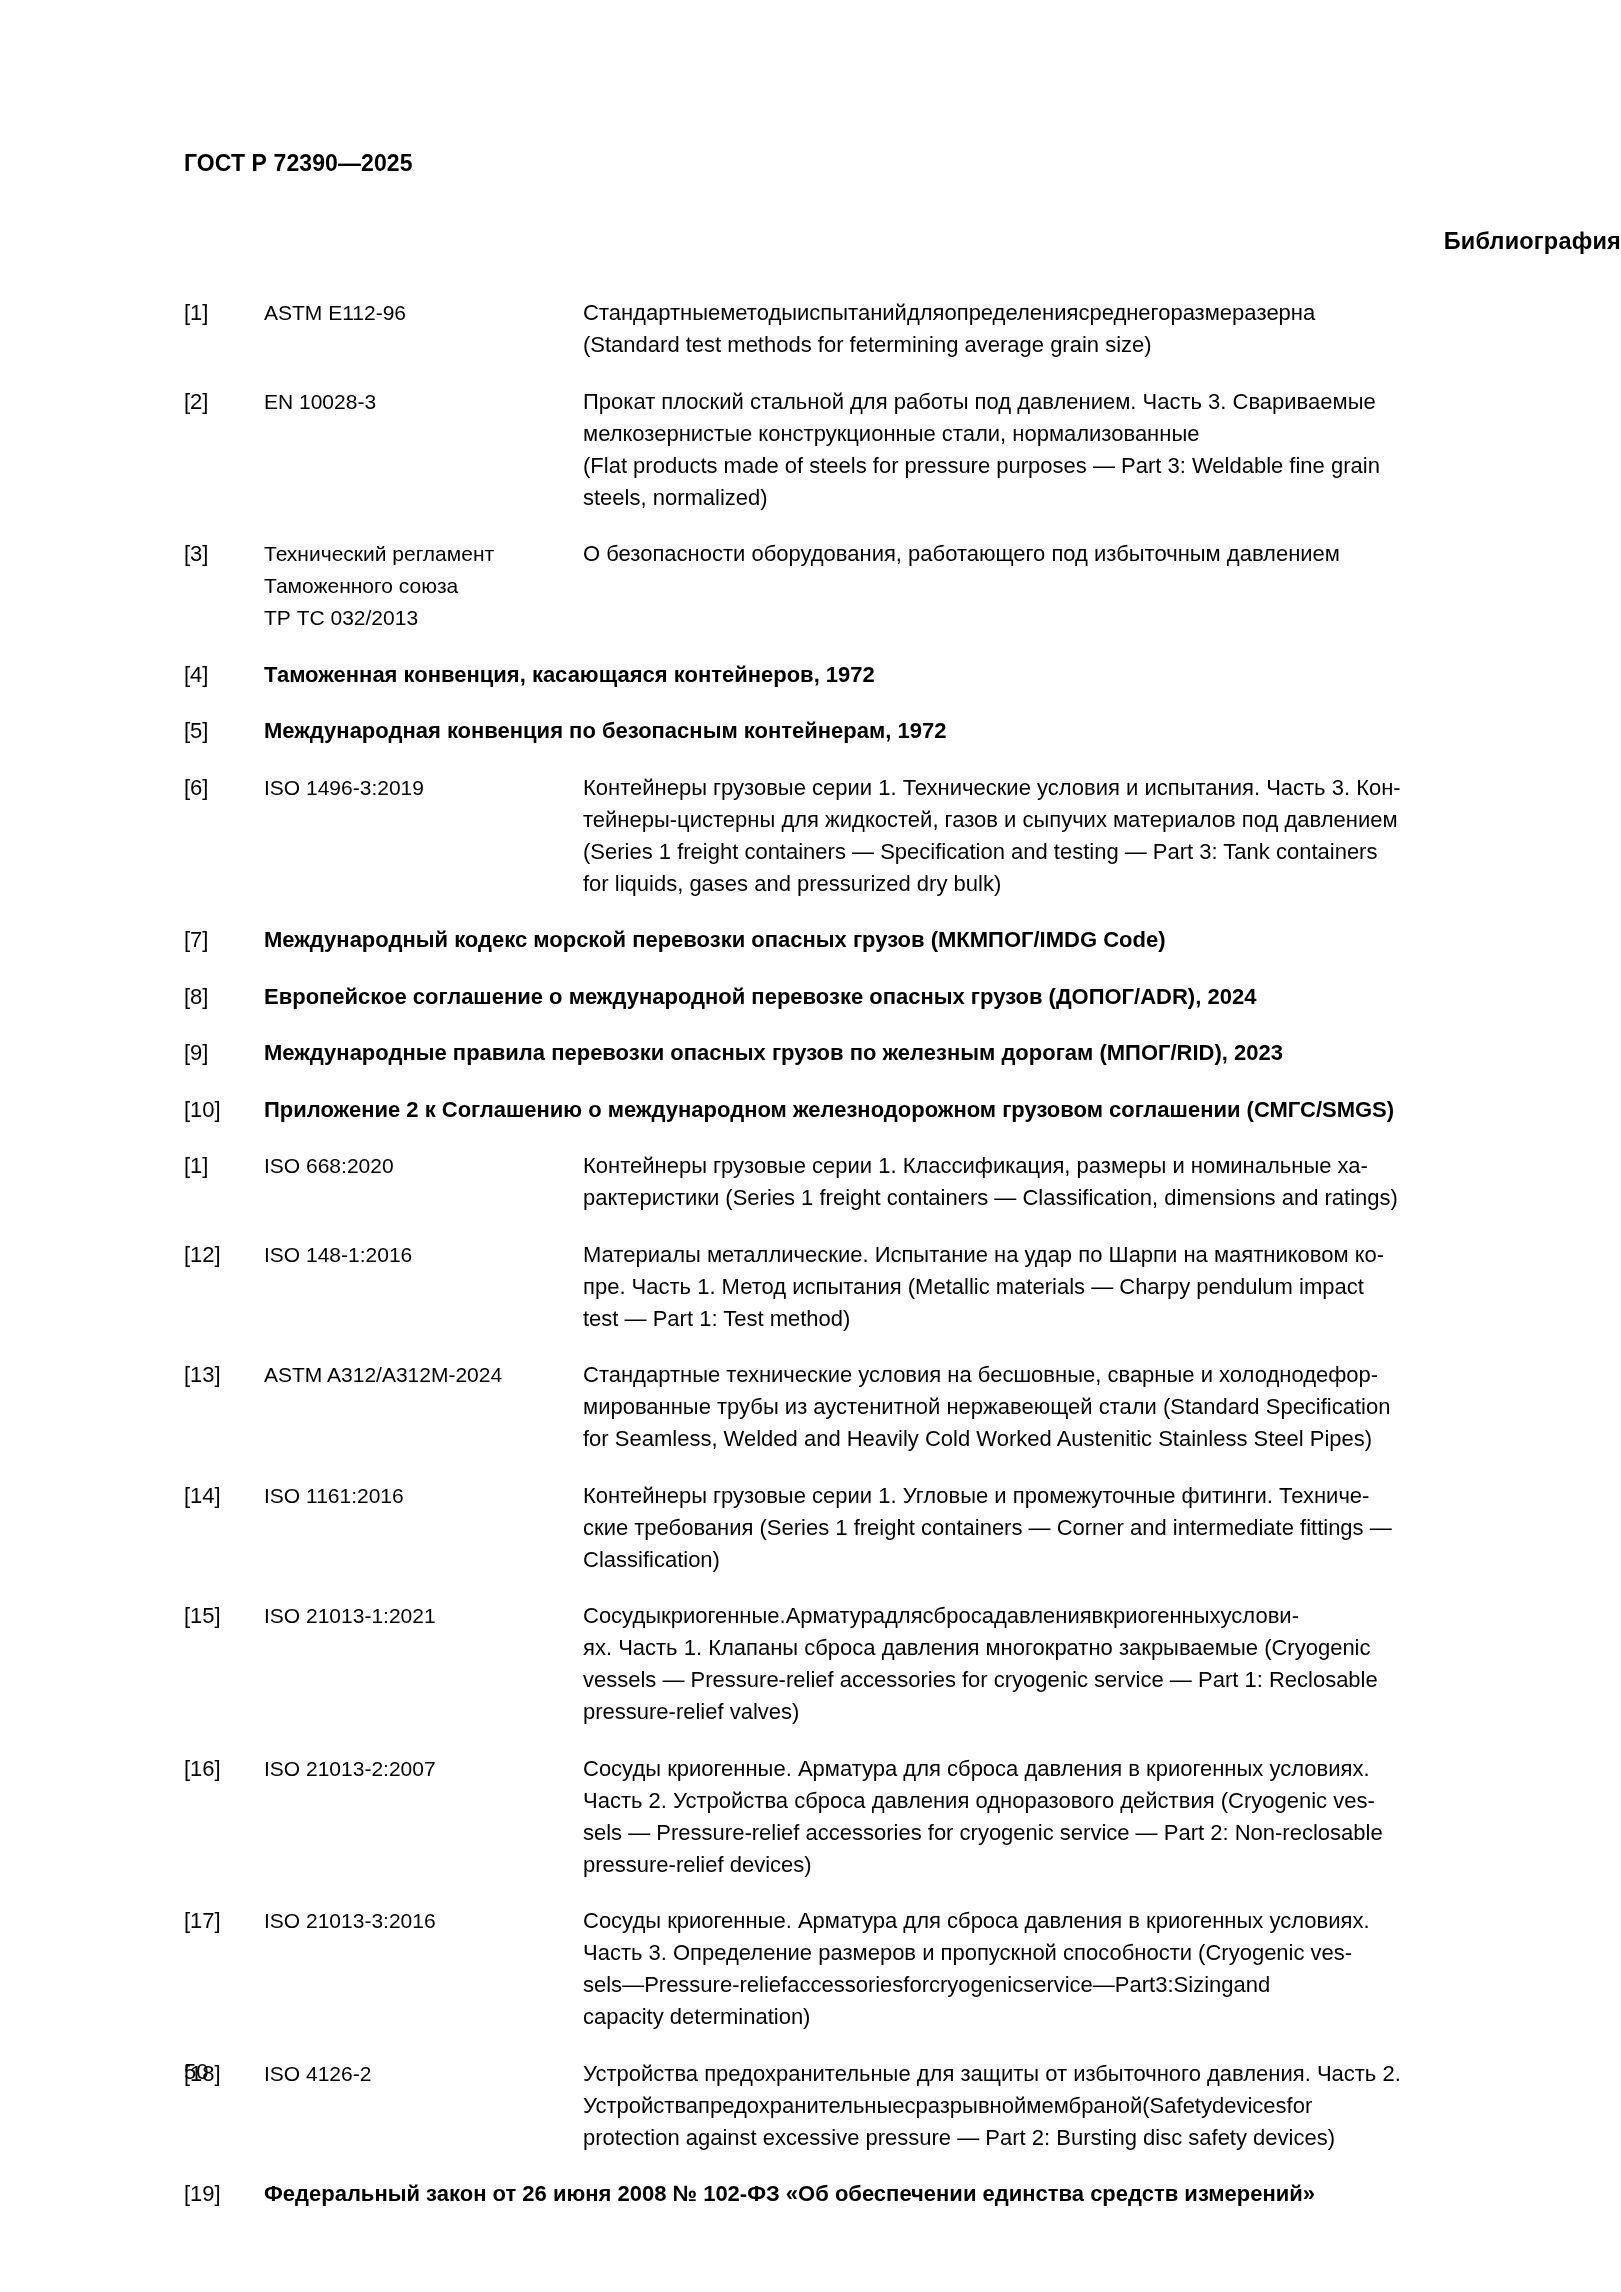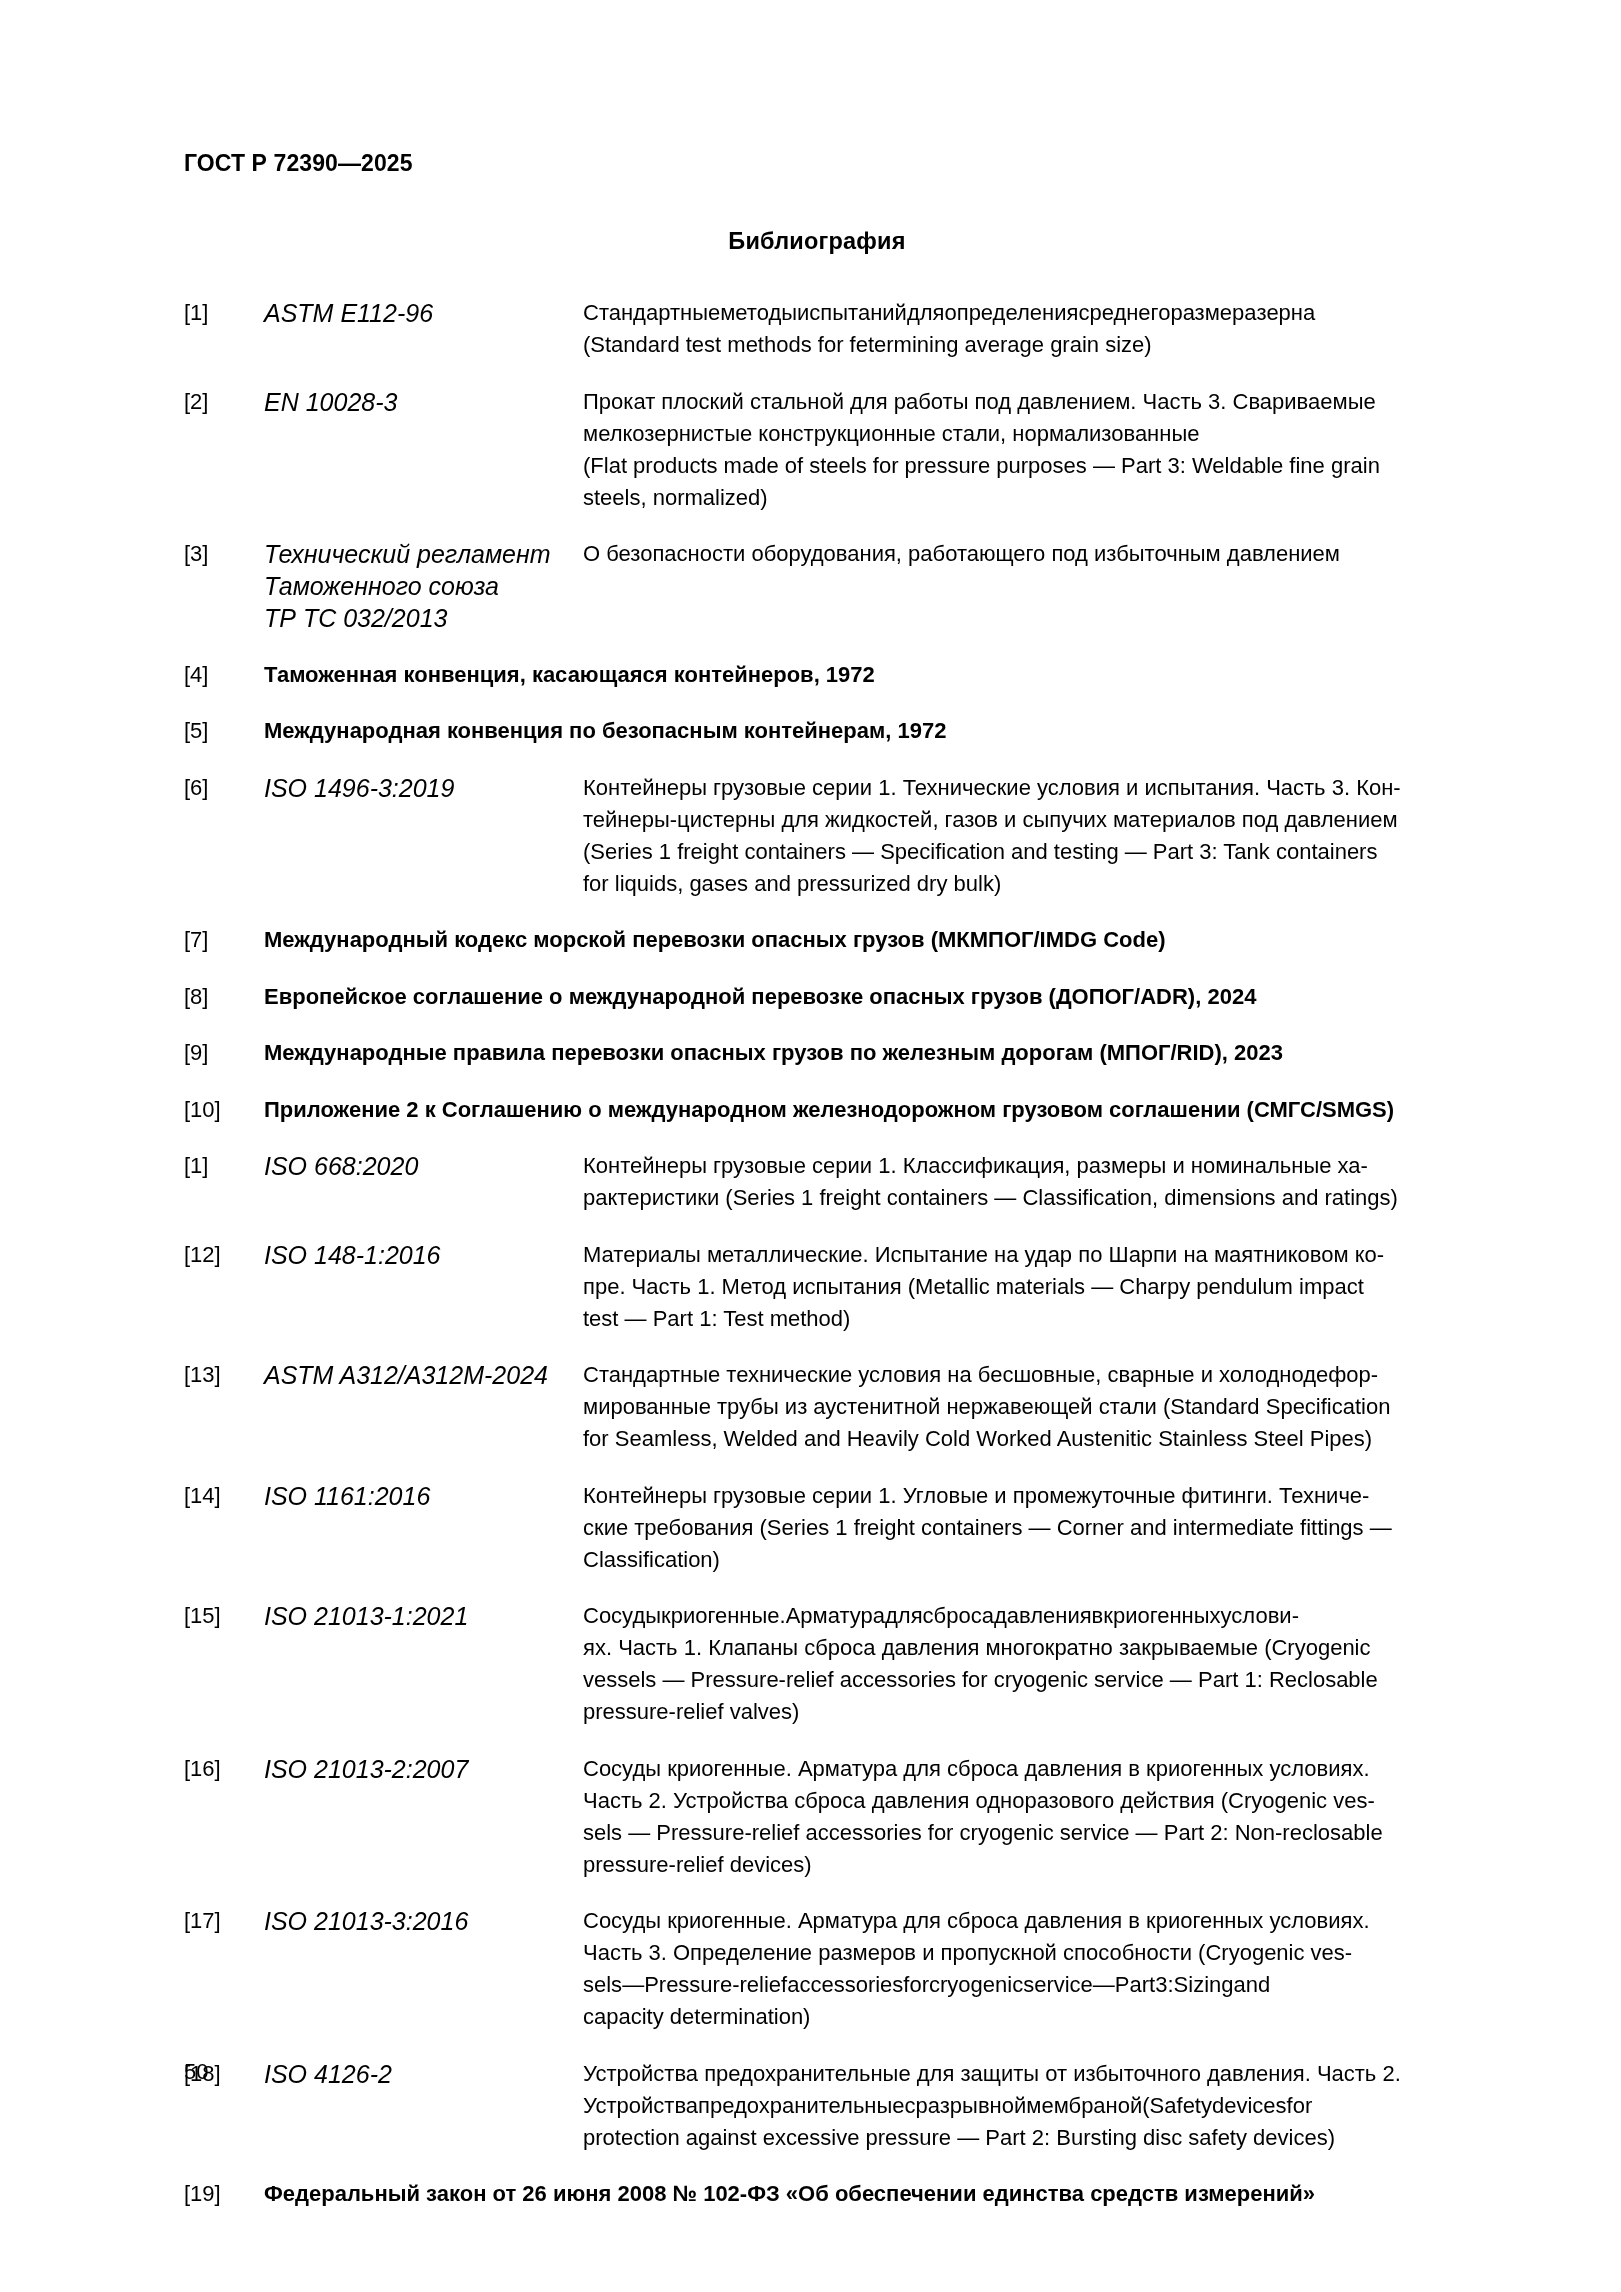--- a/index.html
+++ b/index.html
@@ -40,7 +40,7 @@
     left: 0;
     right: 0;
     top: 223px;
-    text-align: center;
+    text-align: right;
     font-size: 23.5px;
     font-weight: bold;
     letter-spacing: 0.2px;

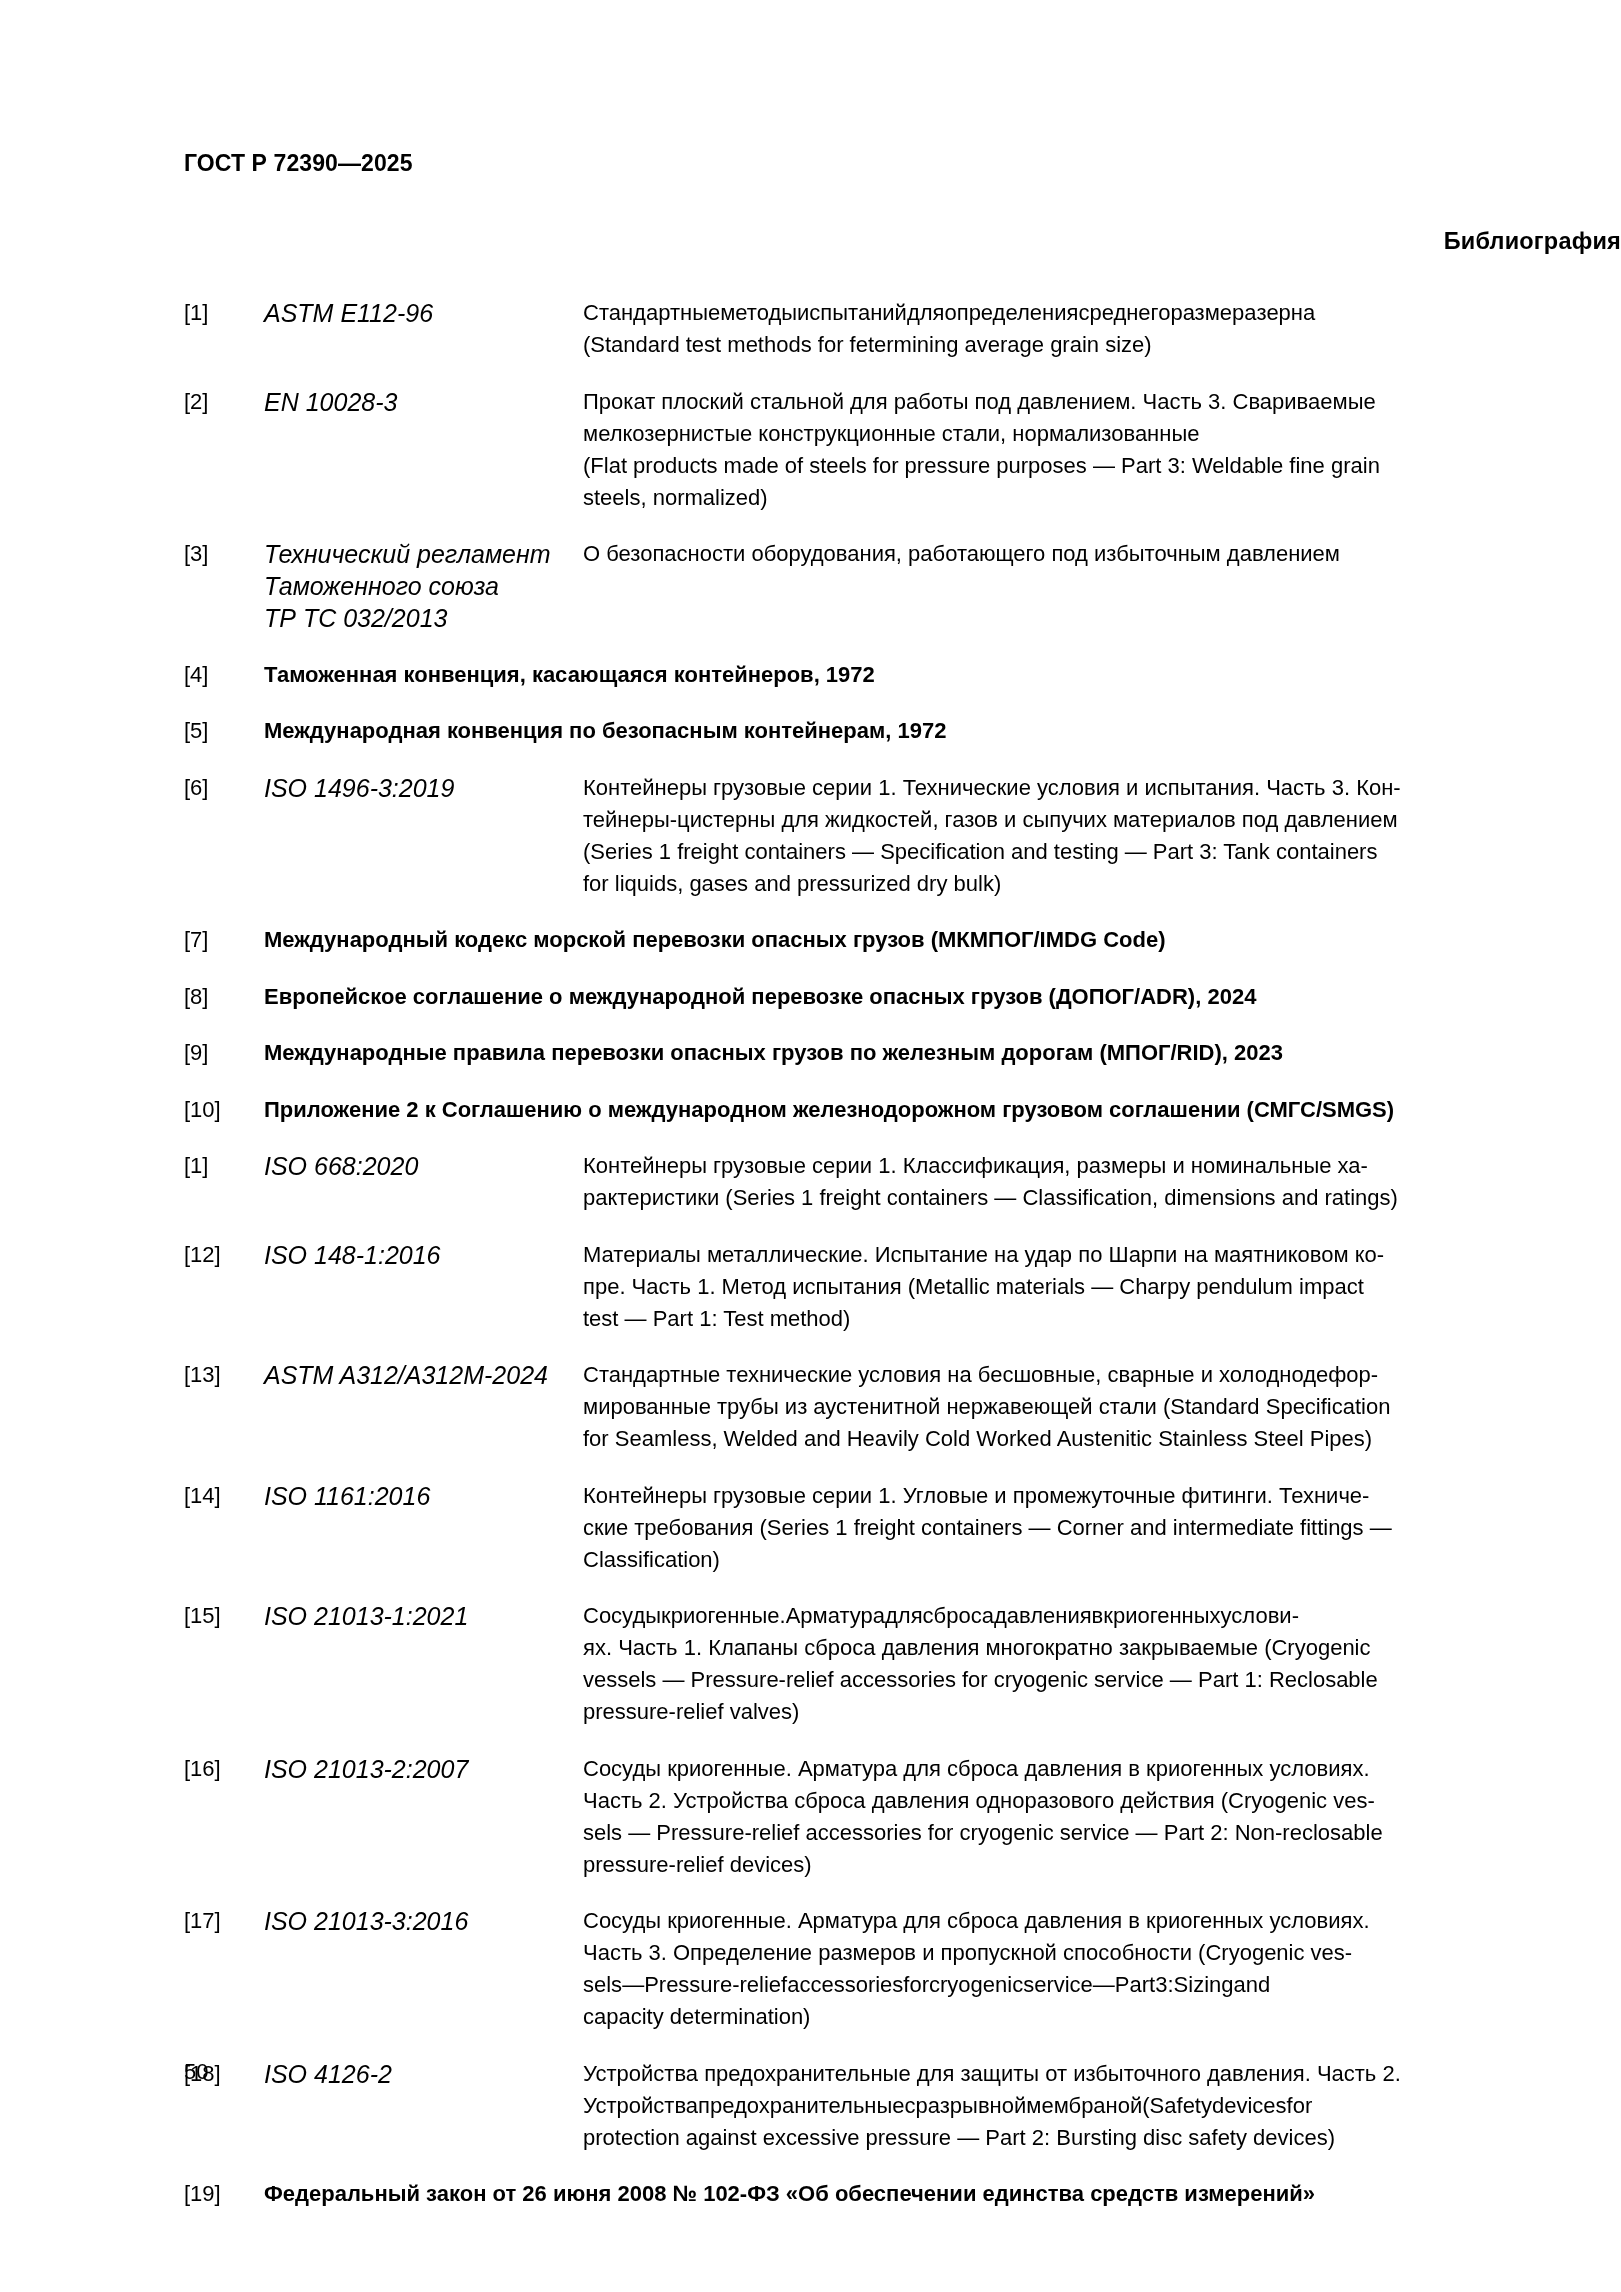--- a/index.html
+++ b/index.html
@@ -72,11 +72,10 @@
 
   .ref-id {
     flex: 0 0 319px;
-    font-size: 25px;
+    font-size: 21px;
     line-height: 32px;
     padding-right: 9.8px;
     box-sizing: border-box;
-    font-style: italic;
   }
   .ref-id .idline { display: block; white-space: nowrap; }
 

